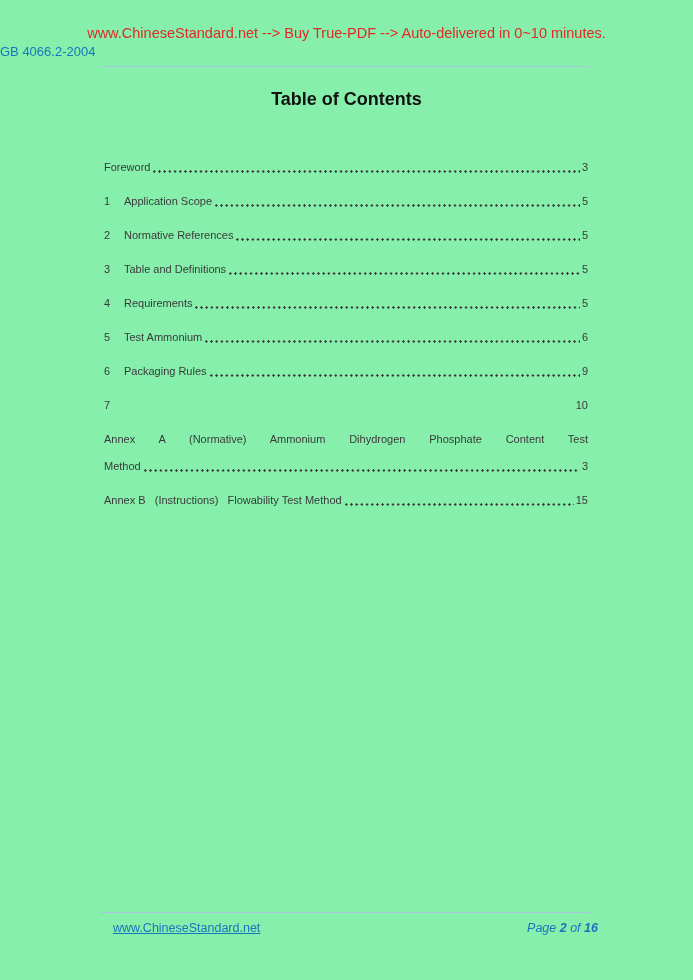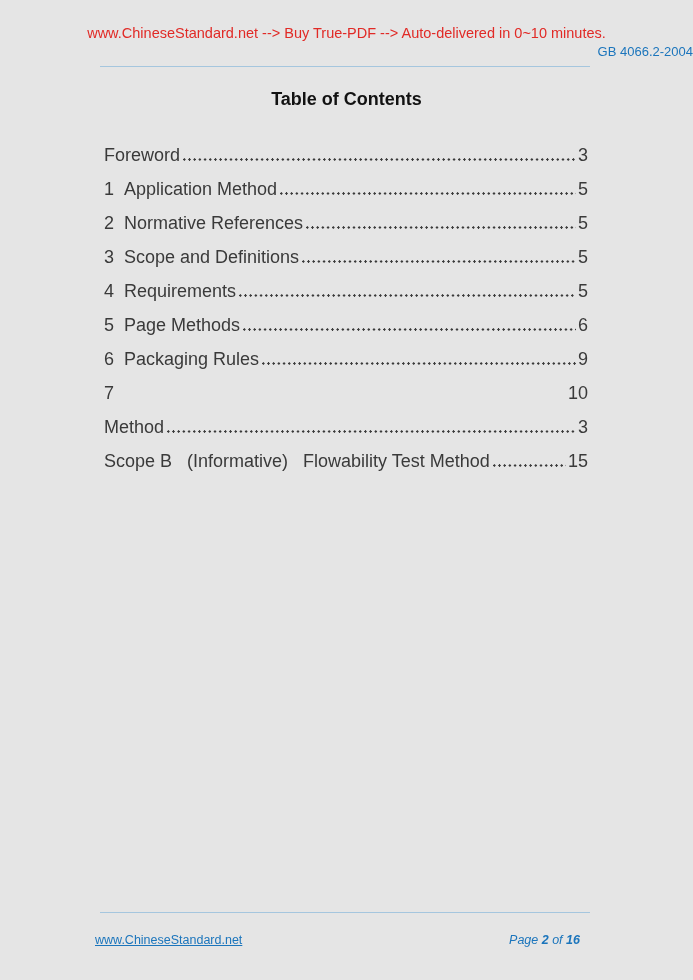--- a/index.html
+++ b/index.html
@@ -7,7 +7,7 @@
     position: relative;
     width: 693px;
     height: 980px;
-    background: #e5e5e5;
+    background: #86efac;
     font-family: "Liberation Sans", "DejaVu Sans", sans-serif;
     color: #3a3a3a;
     overflow: hidden;

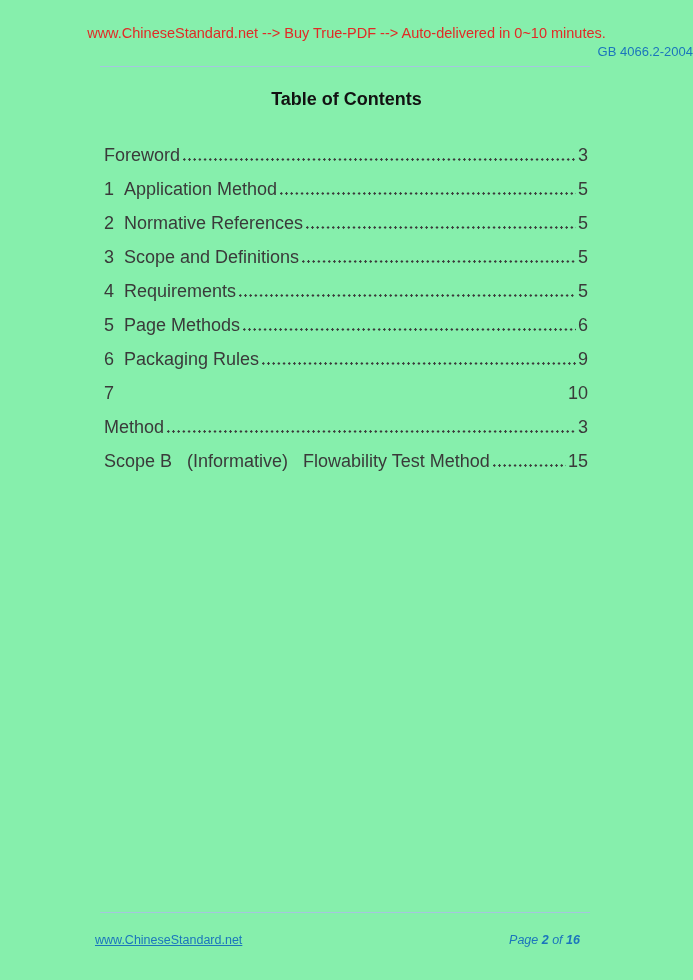--- a/index.html
+++ b/index.html
@@ -25,7 +25,7 @@
     position: absolute;
     top: 45px; left: 0;
     width: 100%;
-    text-align: right;
+    text-align: left;
     color: #1b75bc;
     font-size: 13px;
     line-height: 14px;

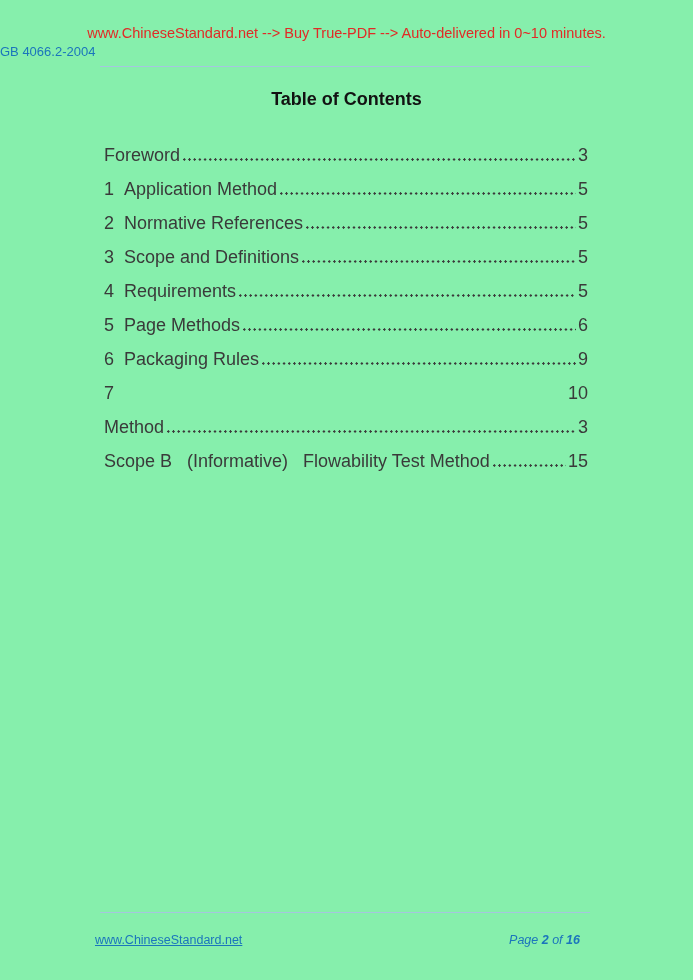--- a/index.html
+++ b/index.html
@@ -51,10 +51,10 @@
   }
   .toc {
     position: absolute;
-    top: 148px;
+    top: 160px;
     left: 104px;
     width: 484px;
-    font-size: 18px;
+    font-size: 11px;
     line-height: 15px;
     color: #3a3a3a;
   }

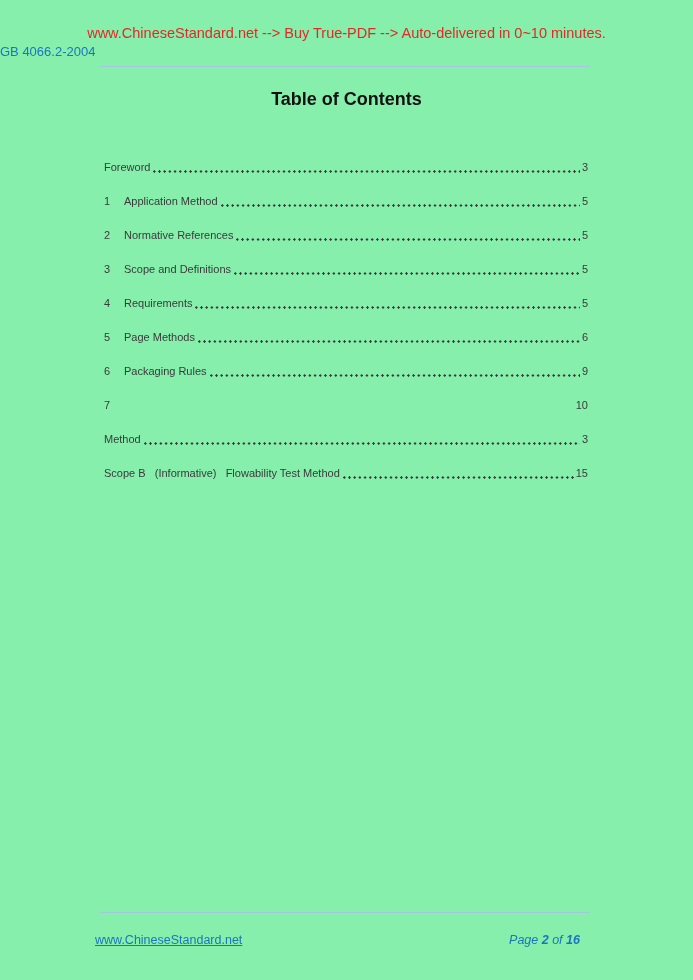--- a/index.html
+++ b/index.html
@@ -121,7 +121,7 @@
 
     <div class="toc-row">
       <span class="num">1</span>
-      <span class="label">Application Method</span>
+      <span class="label">Application Scope</span>
       <span class="leader"></span>
       <span class="pnum">5</span>
     </div>

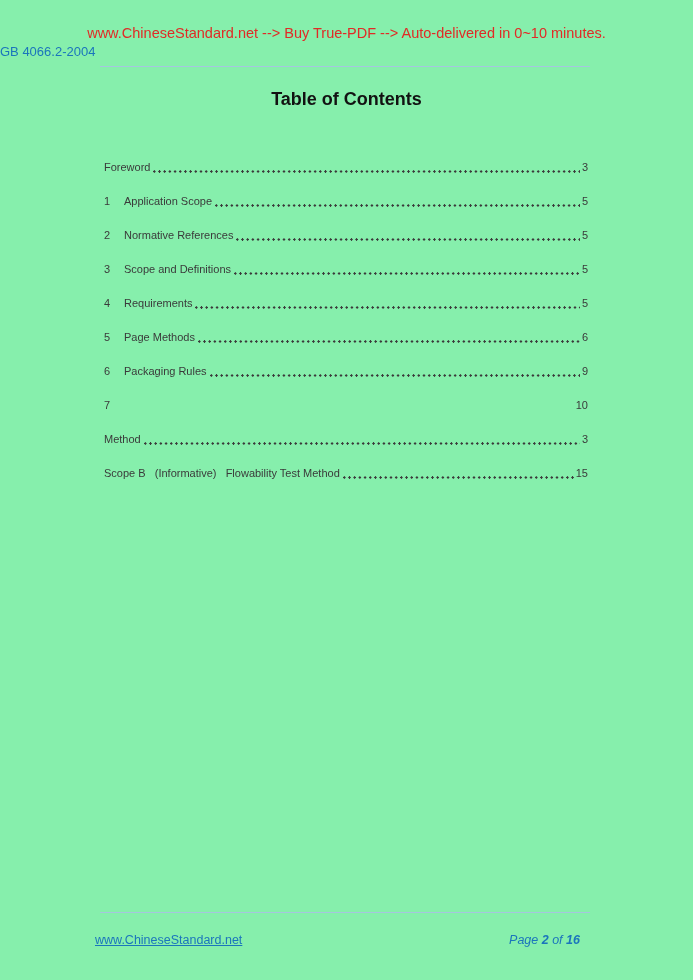--- a/index.html
+++ b/index.html
@@ -135,7 +135,7 @@
 
     <div class="toc-row">
       <span class="num">3</span>
-      <span class="label">Scope and Definitions</span>
+      <span class="label">Table and Definitions</span>
       <span class="leader"></span>
       <span class="pnum">5</span>
     </div>

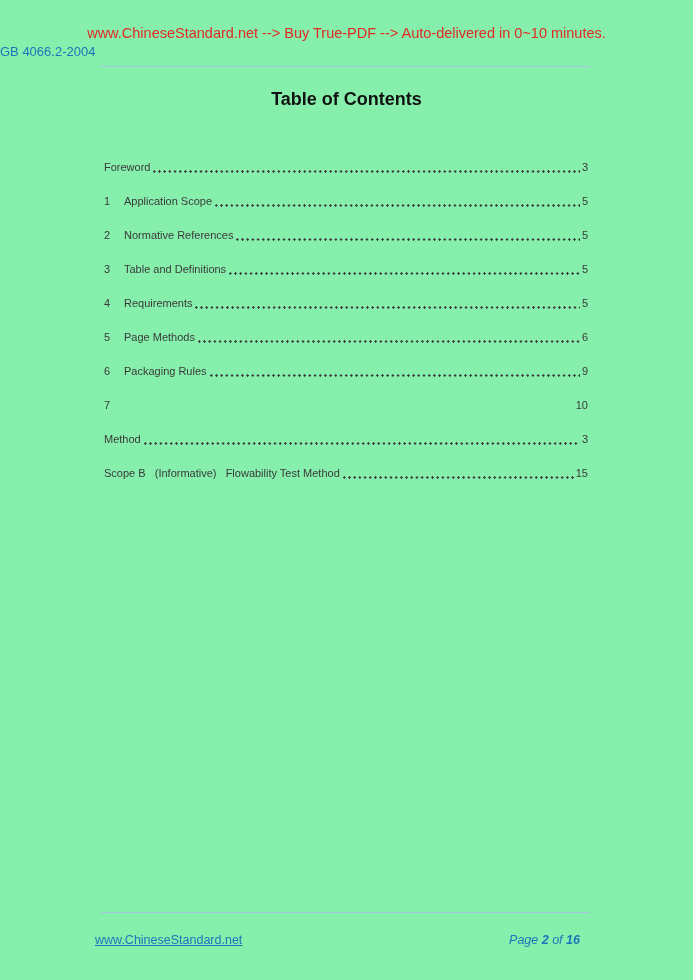--- a/index.html
+++ b/index.html
@@ -149,7 +149,7 @@
 
     <div class="toc-row">
       <span class="num">5</span>
-      <span class="label">Page Methods</span>
+      <span class="label">Test Ammonium</span>
       <span class="leader"></span>
       <span class="pnum">6</span>
     </div>

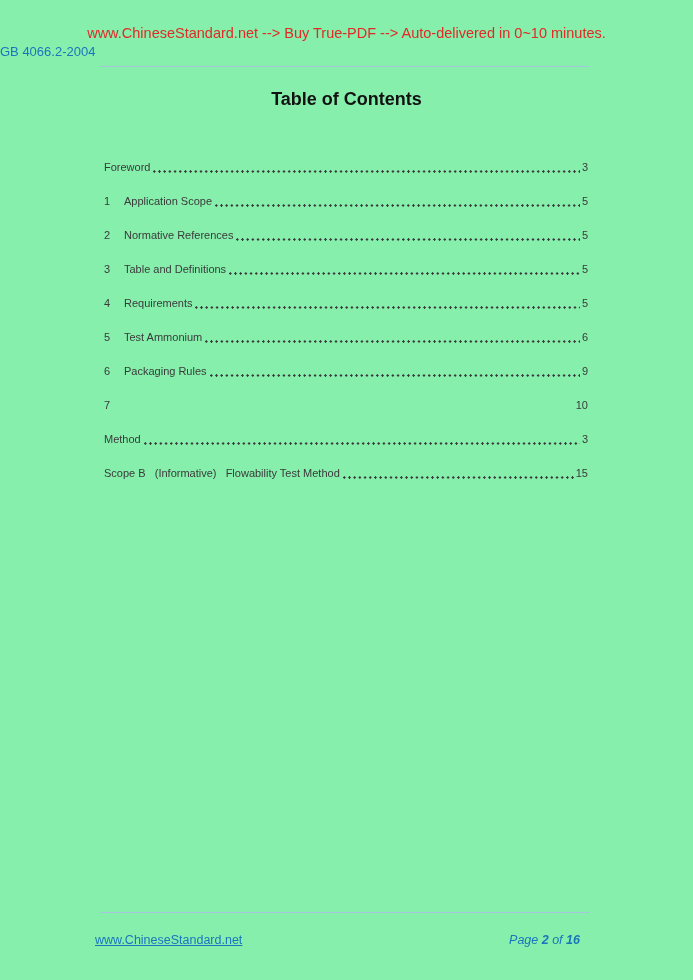--- a/index.html
+++ b/index.html
@@ -168,6 +168,7 @@
     </div>
 
     <div class="annex-block">
+      <div class="justify-line">Annex A  (Normative)  Ammonium Dihydrogen Phosphate Content Test</div>
       <div class="toc-row">
         <span class="label">Method</span>
         <span class="leader"></span>

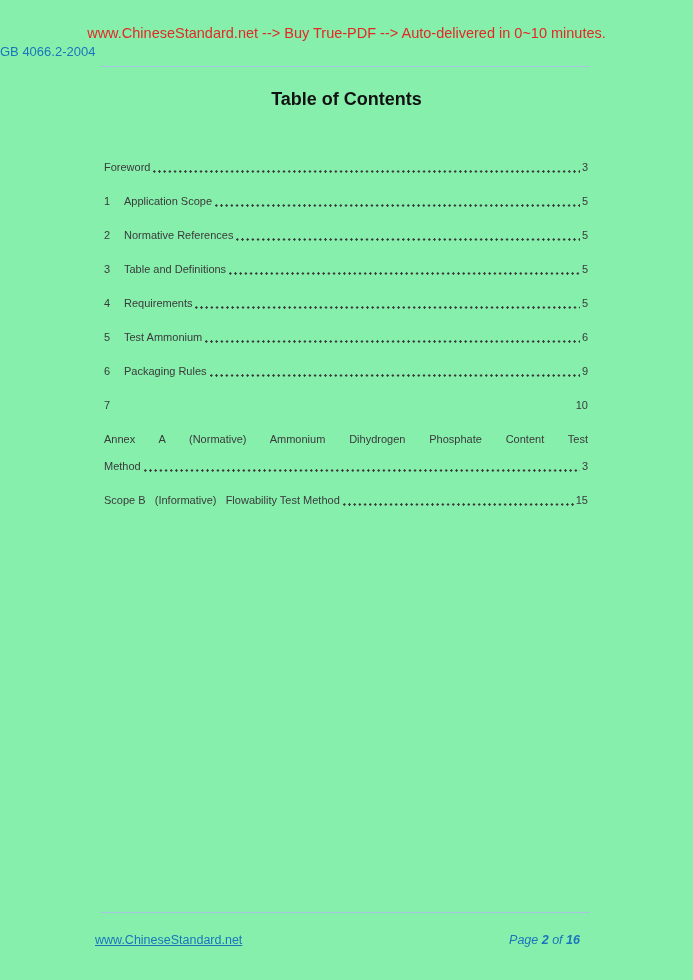--- a/index.html
+++ b/index.html
@@ -177,7 +177,7 @@
     </div>
 
     <div class="toc-row">
-      <span class="label">Scope B   (Informative)   Flowability Test Method</span>
+      <span class="label">Annex B   (Instructions)   Flowability Test Method</span>
       <span class="leader"></span>
       <span class="pnum">15</span>
     </div>

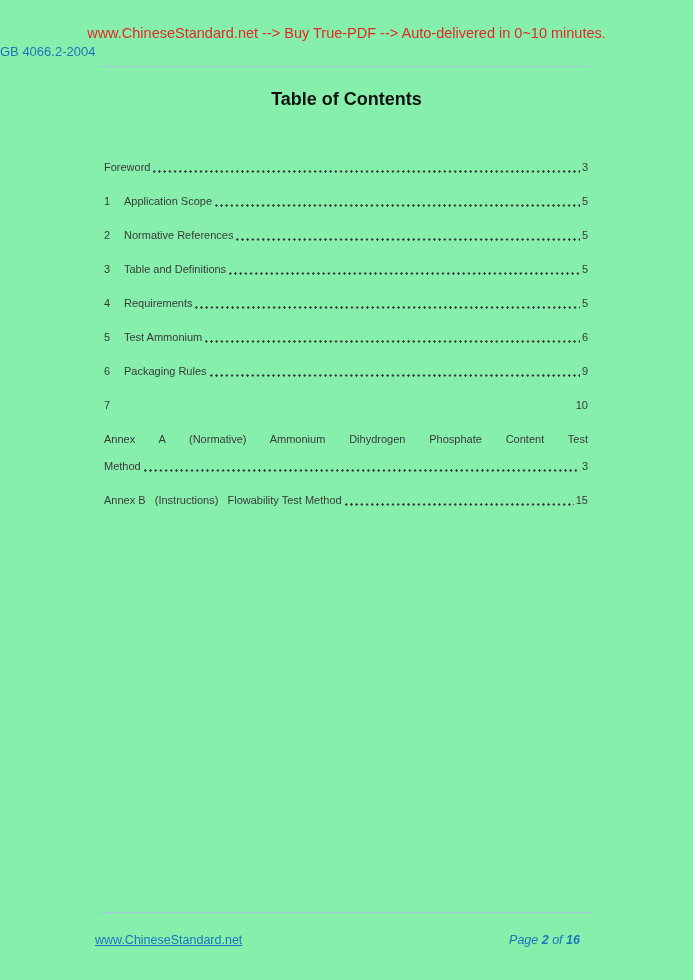--- a/index.html
+++ b/index.html
@@ -83,14 +83,13 @@
   .footer-bar {
     position: absolute;
     top: 921px;
-    left: 95px;
+    left: 113px;
     width: 485px;
     display: flex;
     justify-content: space-between;
     align-items: flex-start;
     font-size: 12.5px;
     line-height: 15px;
-    margin-top: 12px;
   }
   .footer-link {
     color: #1b75bc;

